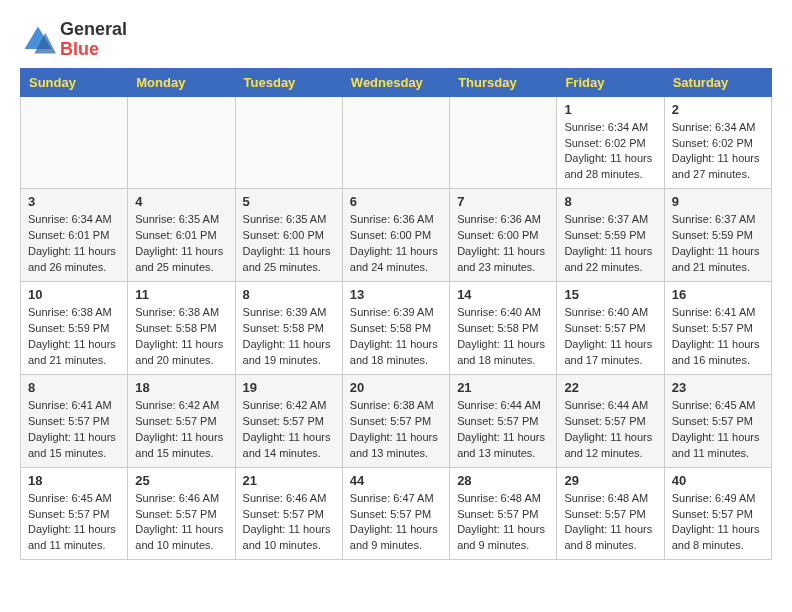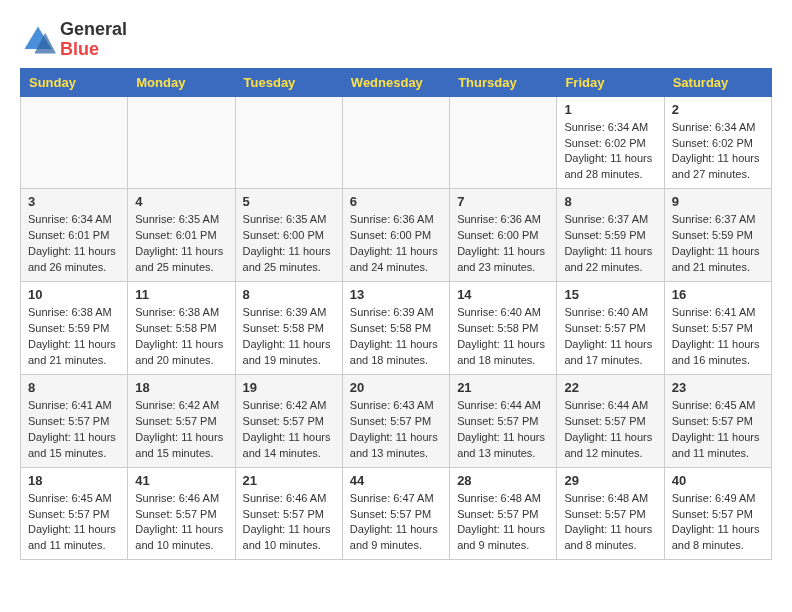--- a/index.html
+++ b/index.html
@@ -249,7 +249,7 @@
         </td>
         <td>
           <span class="day-num">20</span>
-          <div class="day-info">Sunrise: 6:43 AM
+          <div class="day-info">Sunrise: 6:38 AM
 Sunset: 5:57 PM
 Daylight: 11 hours and 13 minutes.</div>
         </td>

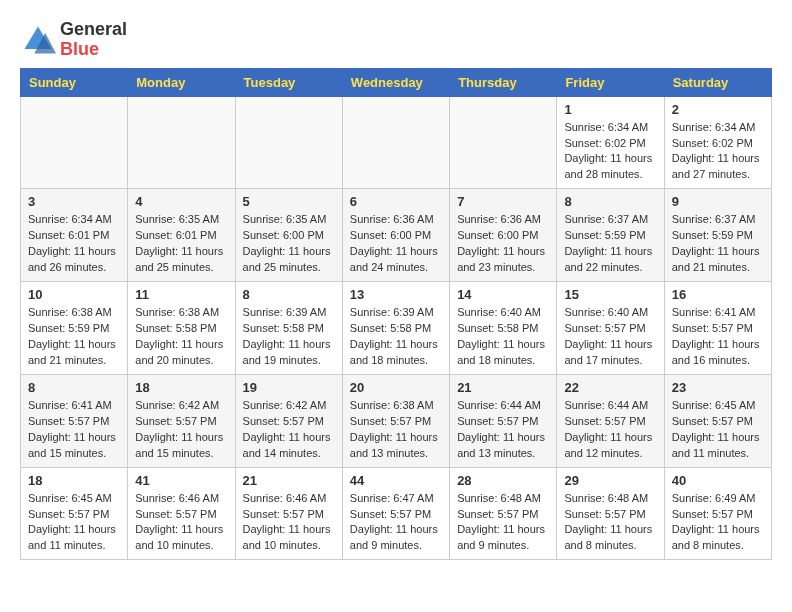--- a/index.html
+++ b/index.html
@@ -280,7 +280,7 @@
 Daylight: 11 hours and 11 minutes.</div>
         </td>
         <td>
-          <span class="day-num">41</span>
+          <span class="day-num">25</span>
           <div class="day-info">Sunrise: 6:46 AM
 Sunset: 5:57 PM
 Daylight: 11 hours and 10 minutes.</div>

